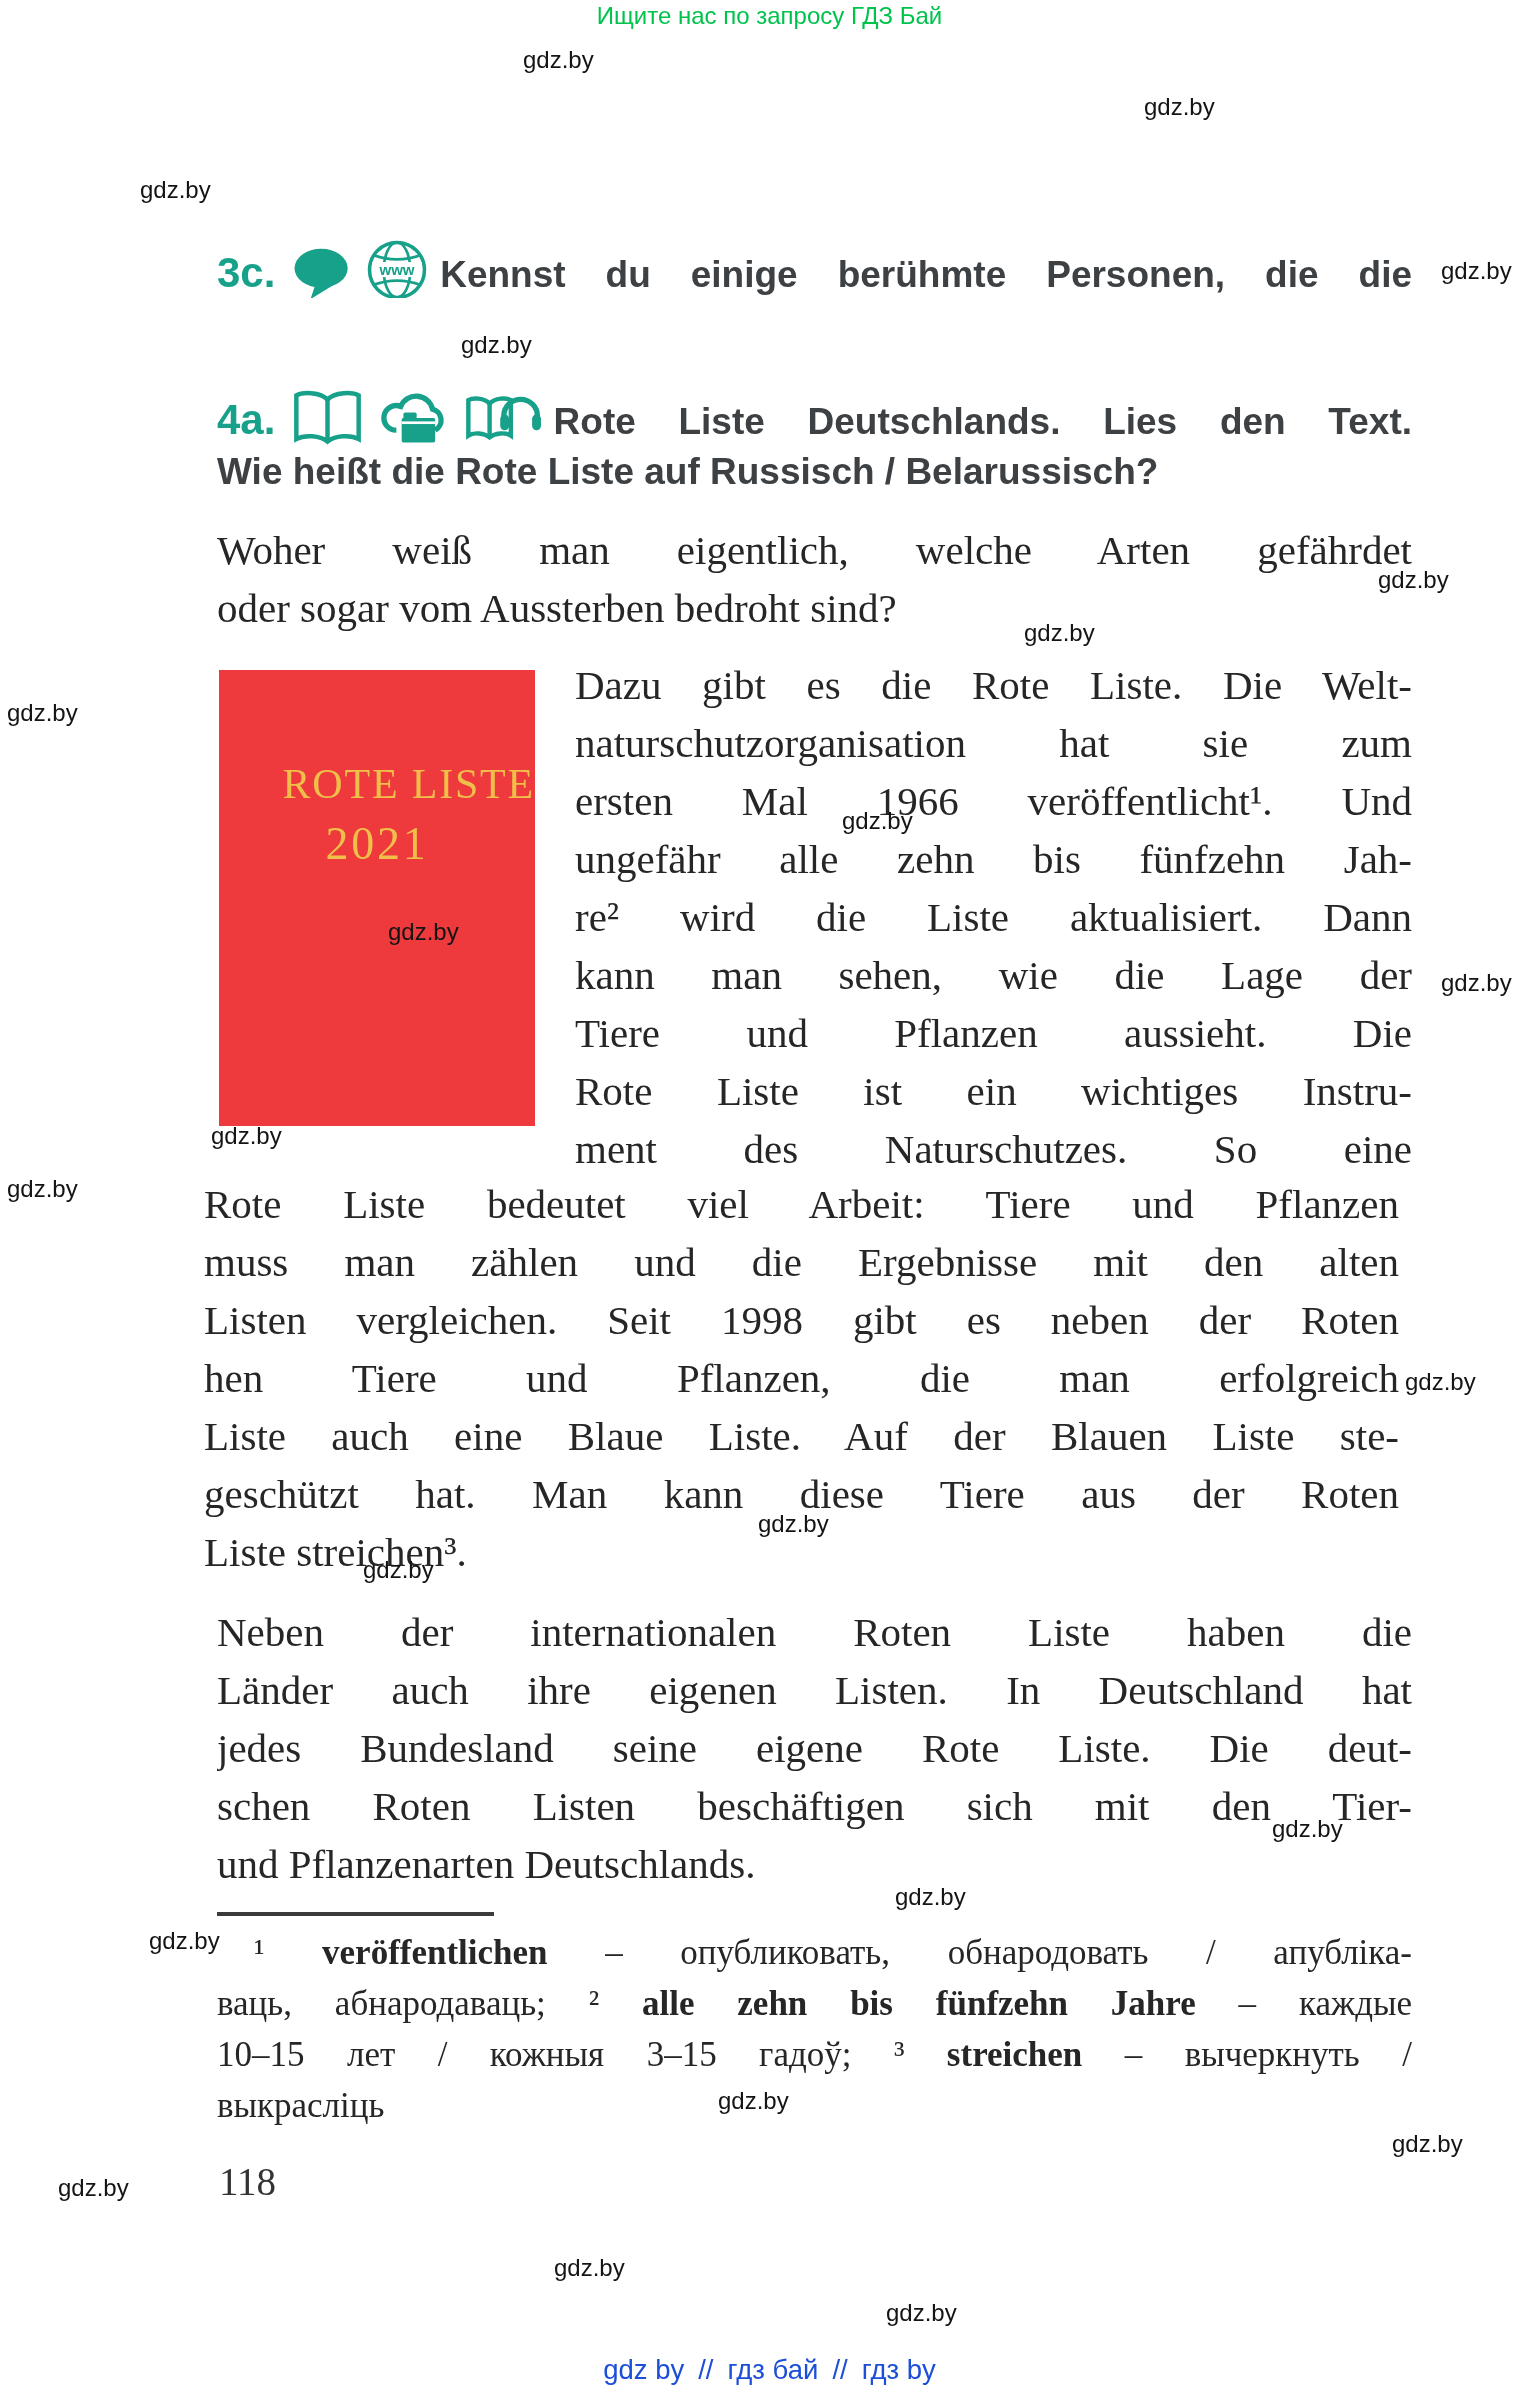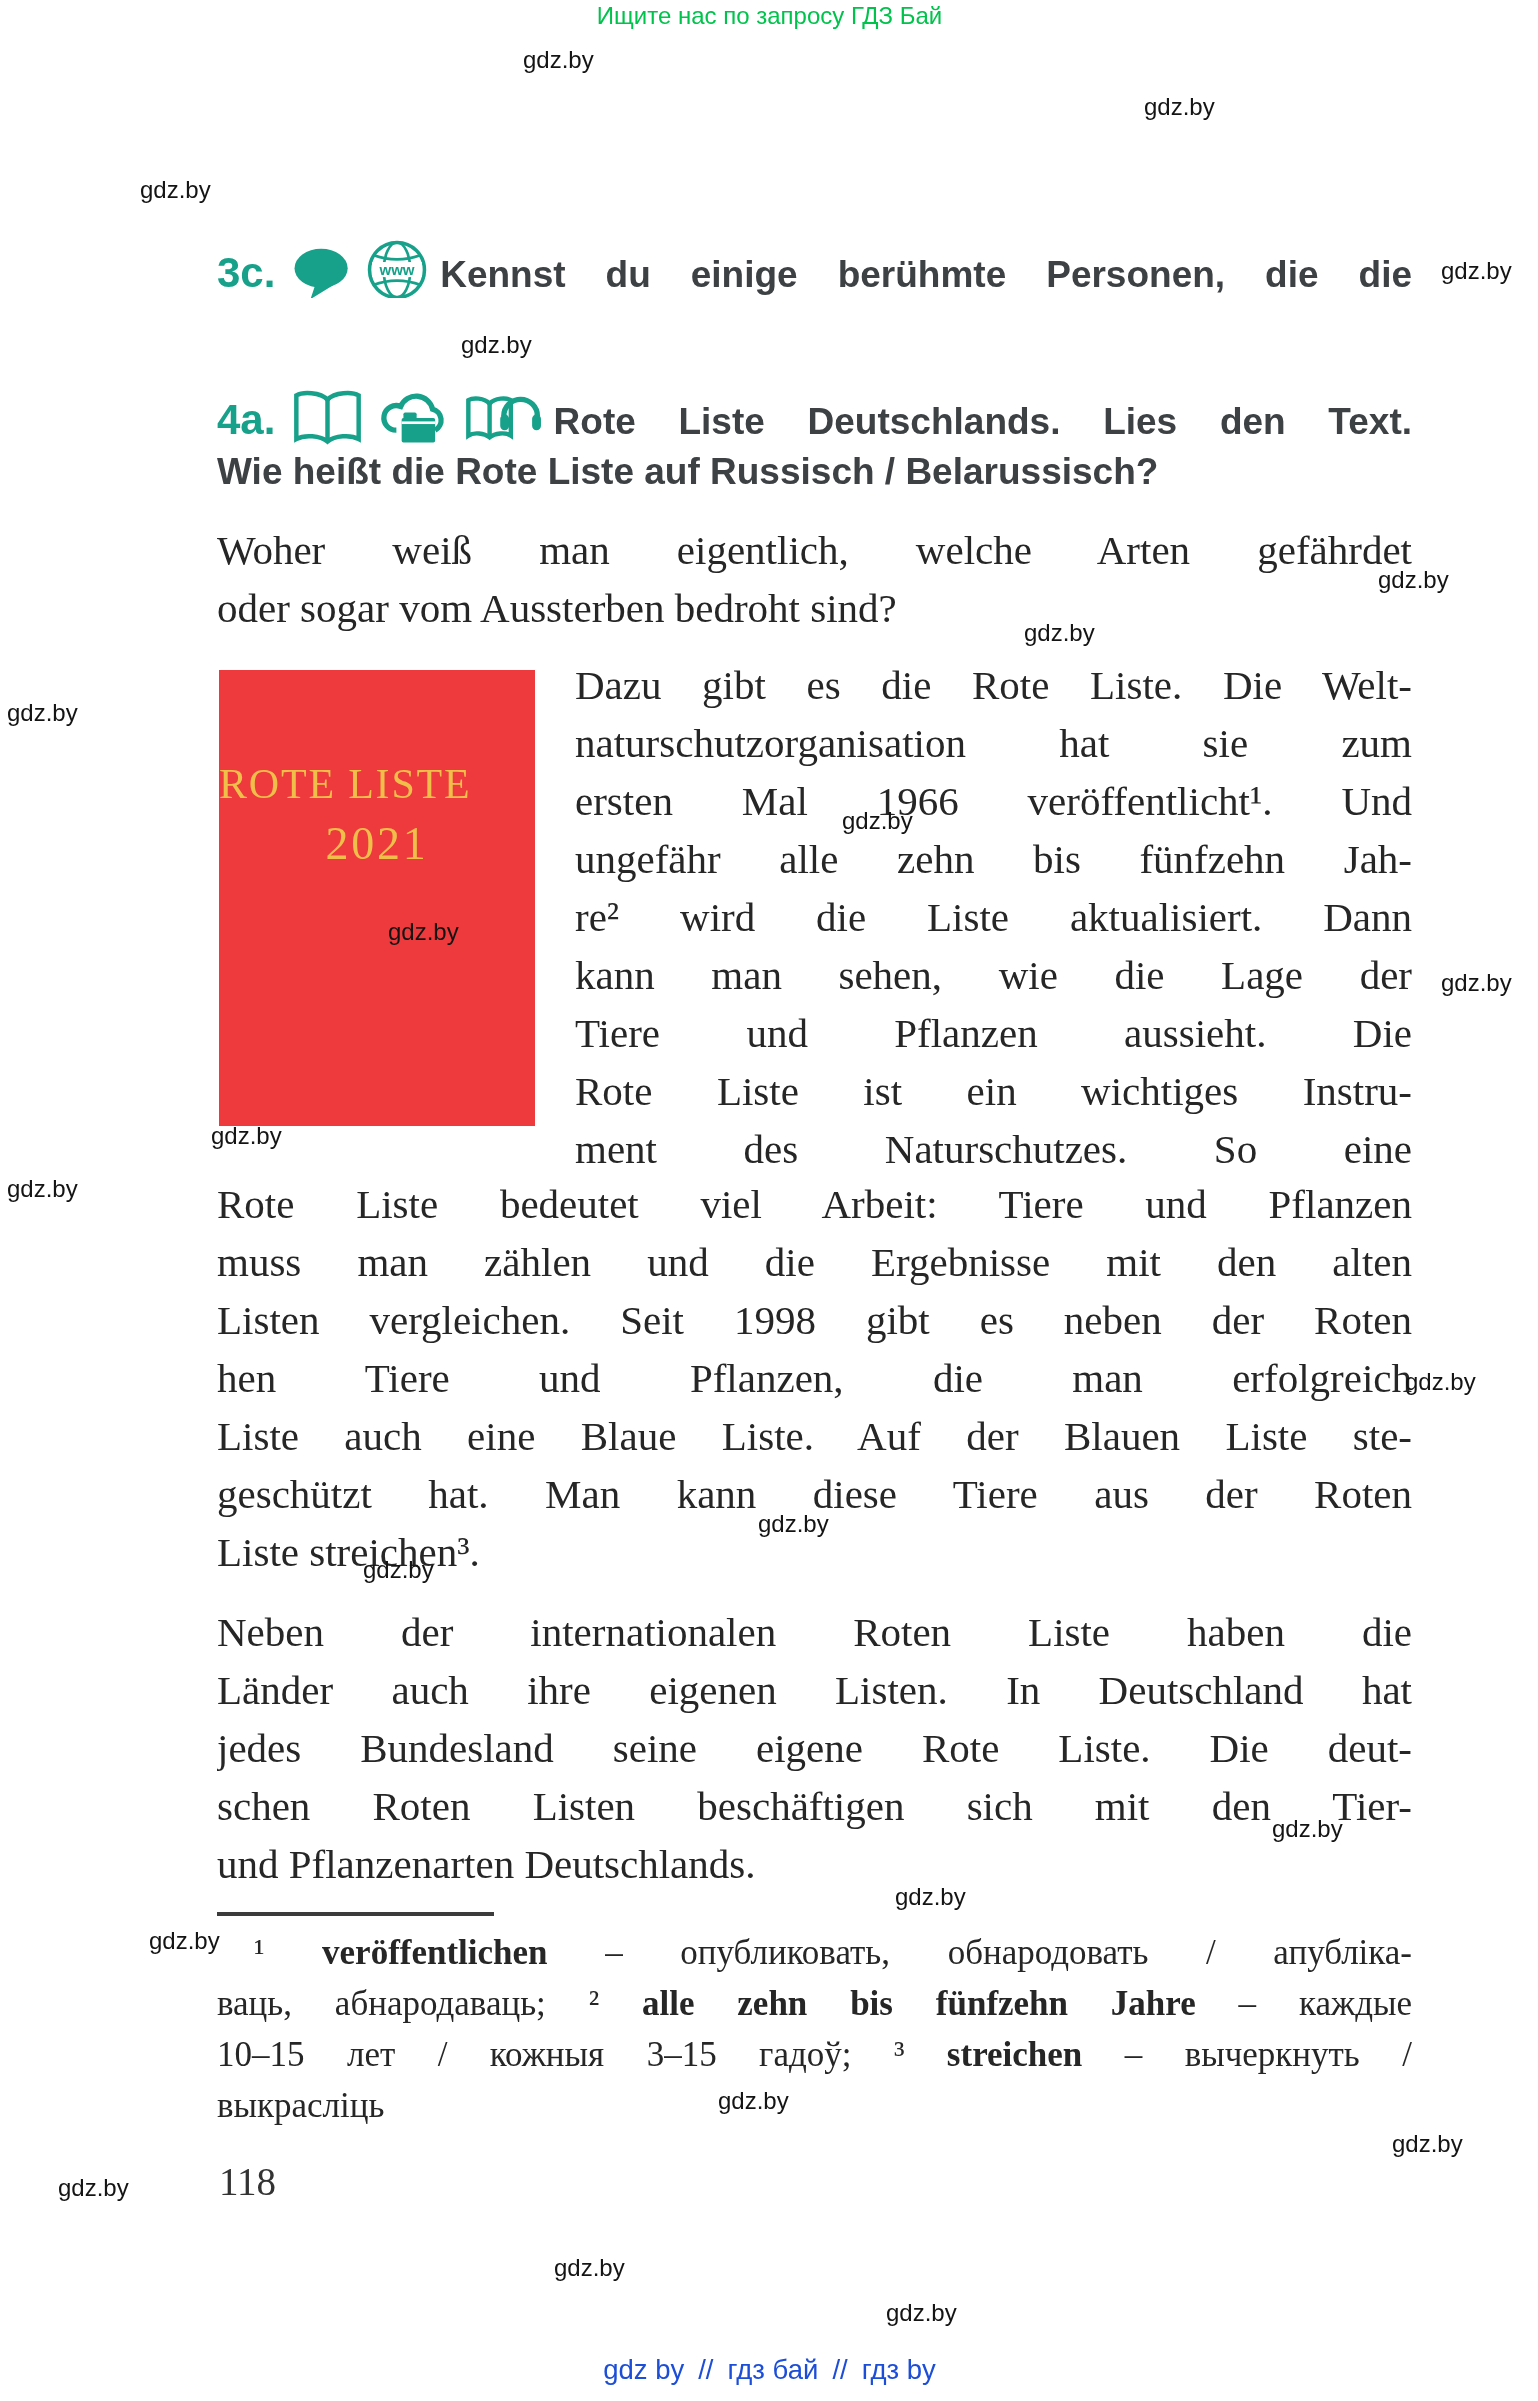--- a/index.html
+++ b/index.html
@@ -32,7 +32,7 @@
   .p3{left:217px;top:1603px;width:1195px;}
   
   .book{position:absolute;left:219px;top:670px;width:316px;height:456px;background:#ee3a3c;z-index:5;}
-  .book-title{margin-top:90px;text-align:left;color:#f0bf4a;font-size:42px;letter-spacing:1.8px;}
+  .book-title{margin-top:90px;text-align:right;color:#f0bf4a;font-size:42px;letter-spacing:1.8px;}
   .book-year{margin-top:8.9px;text-align:center;color:#f0bf4a;font-size:46px;letter-spacing:2.7px;}
   
   .footrule{position:absolute;left:217px;top:1912px;width:277px;height:3.5px;background:#3b3b3b;}

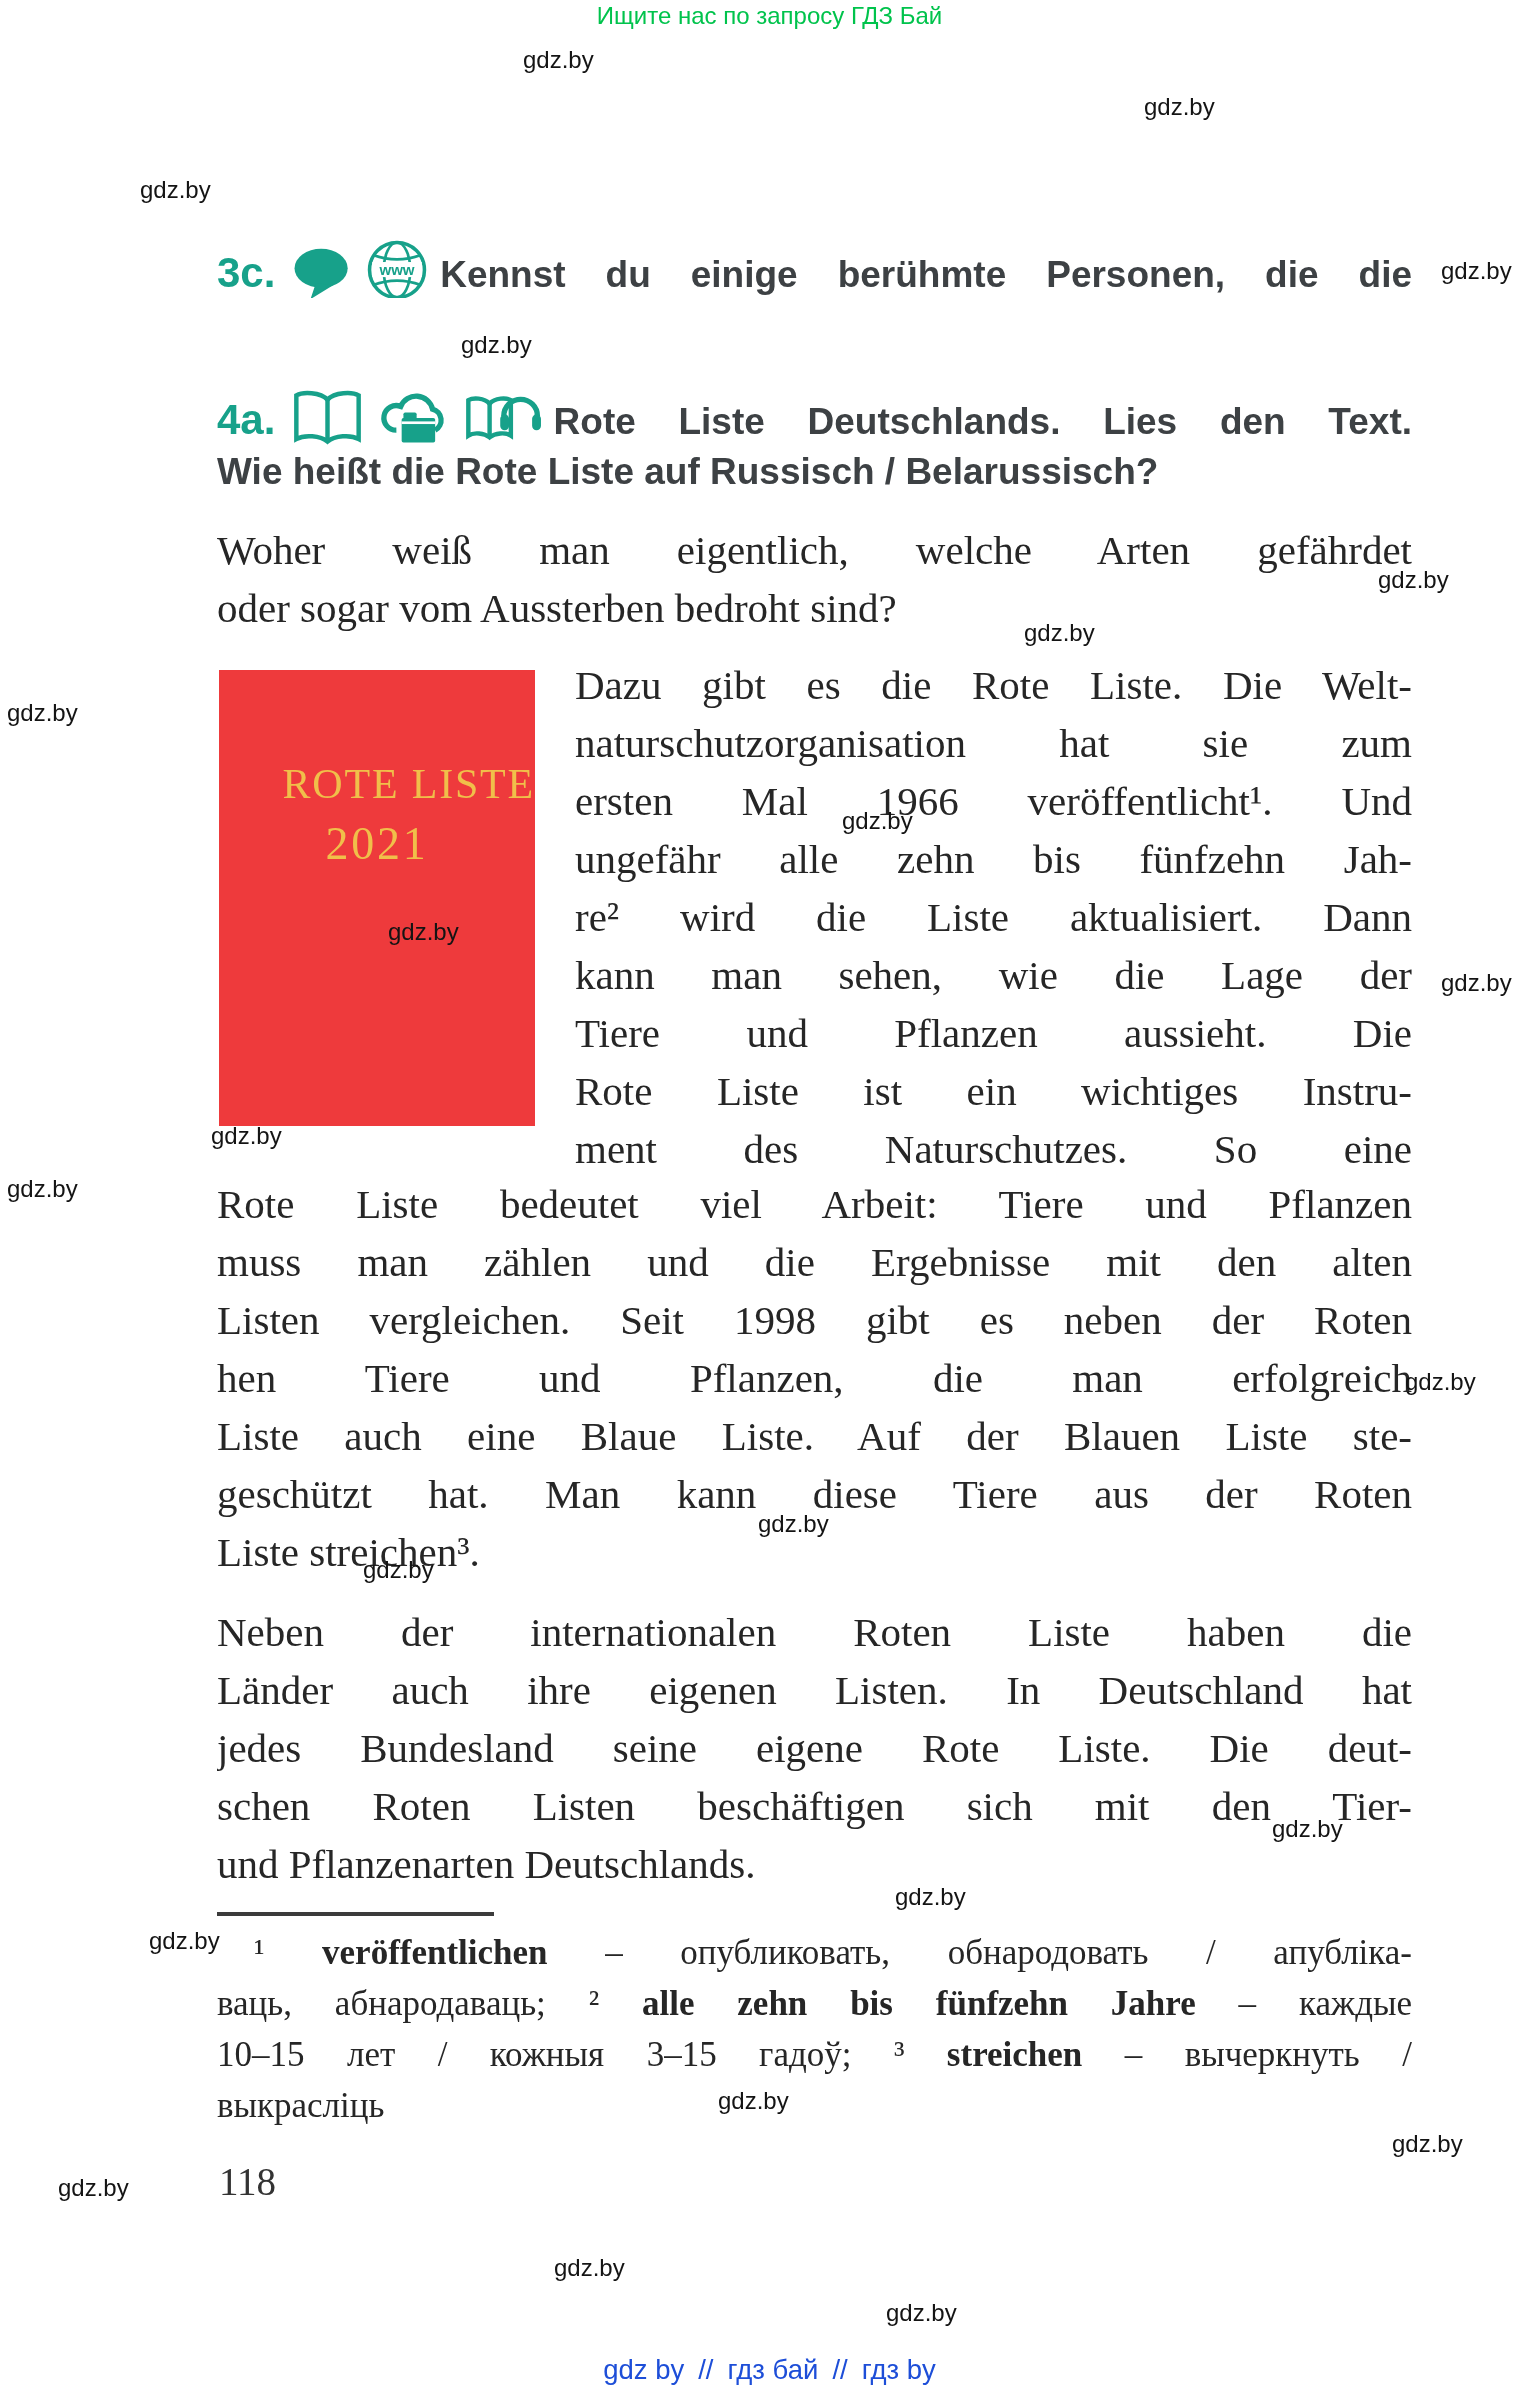--- a/index.html
+++ b/index.html
@@ -28,7 +28,7 @@
   .lline{text-align:left;}
   .intro{left:217px;top:521px;width:1195px;}
   .beside{left:575px;top:656px;width:837px;}
-  .cont{left:217px;top:1175px;width:1195px;}
+  .cont{left:204px;top:1175px;width:1195px;}
   .p3{left:217px;top:1603px;width:1195px;}
   
   .book{position:absolute;left:219px;top:670px;width:316px;height:456px;background:#ee3a3c;z-index:5;}

